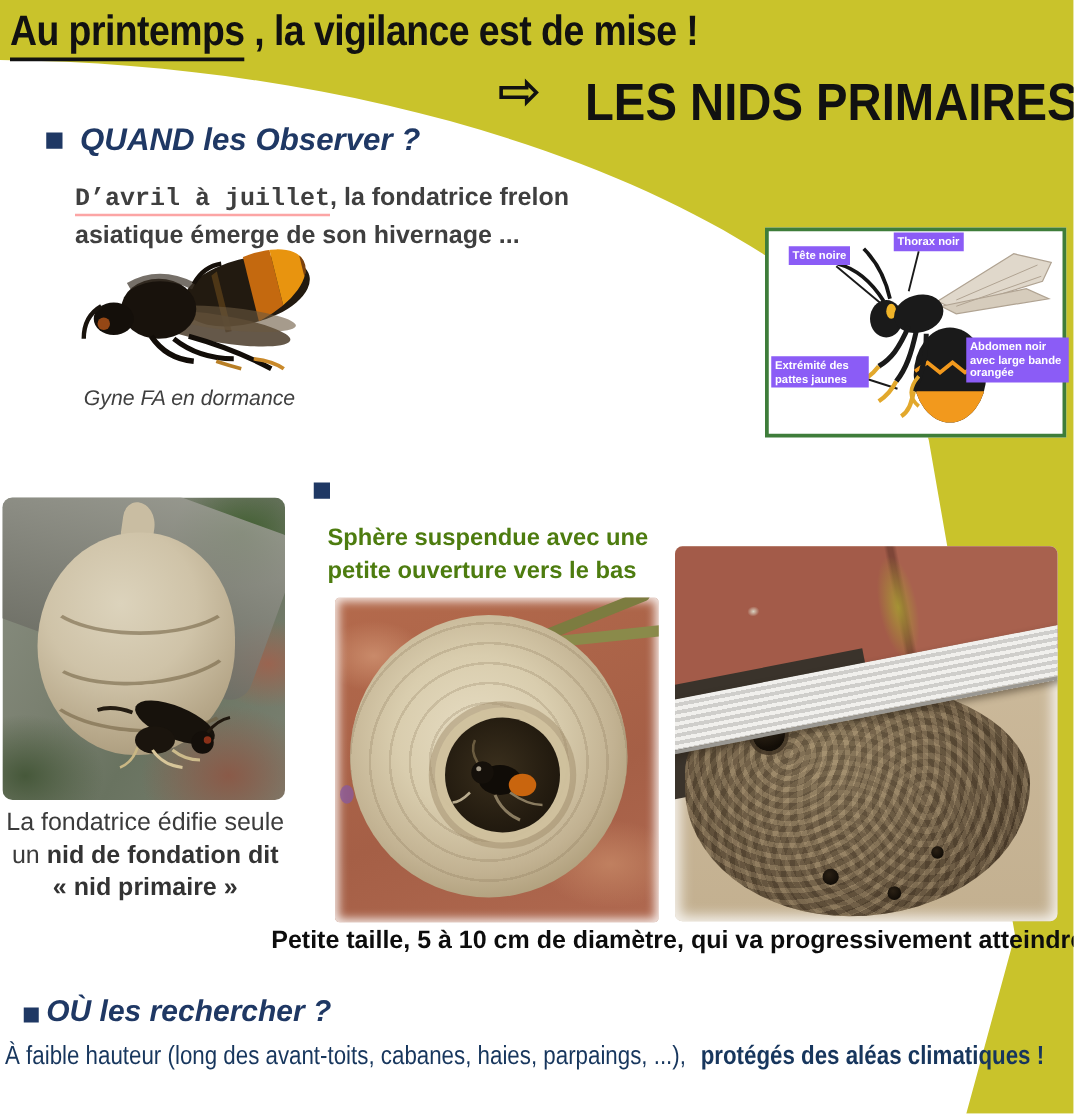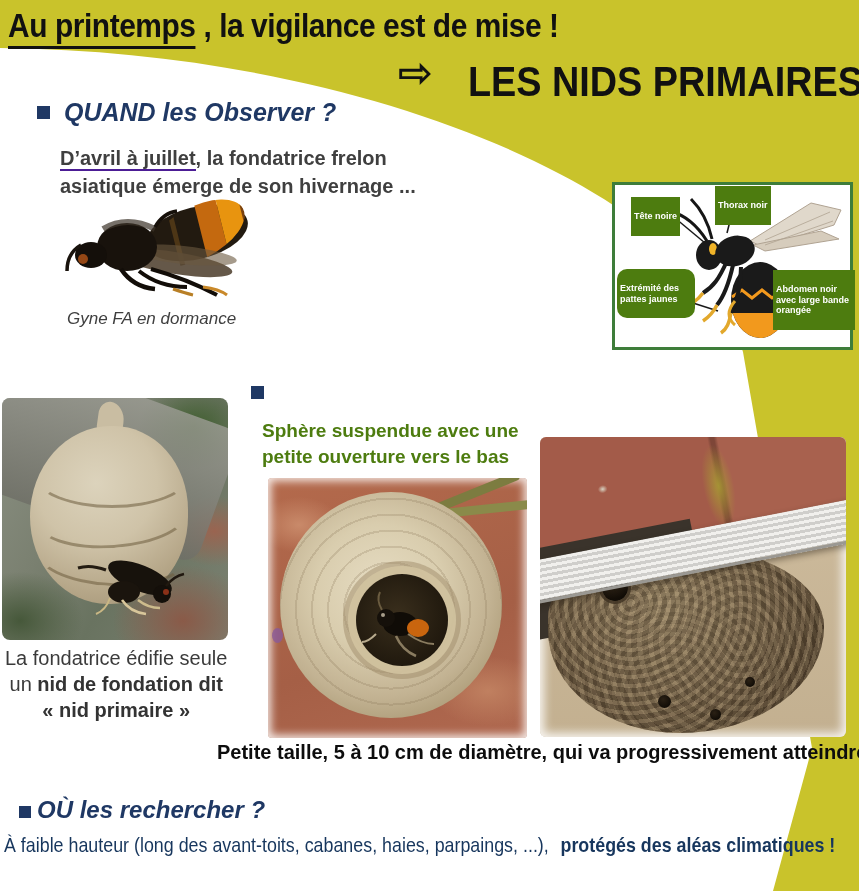--- a/index.html
+++ b/index.html
@@ -26,7 +26,7 @@
 
   
   .intro{left:60px;top:144px;z-index:5;font-size:20px;font-weight:700;color:#3f3f3f;line-height:28px;}
-  .intro .u2{border-bottom:2px solid #4c1d95;}
+  .intro .u2{border-bottom:2px solid #fca5a5;font-family:Liberation Mono, monospace;}
   .caption-gyne{left:67px;top:308px;z-index:5;font-size:17px;font-style:italic;color:#3f3f3f;line-height:22px;}
   .sphere-note{left:262px;top:418px;z-index:5;font-size:19px;font-weight:700;color:#4d7c0f;line-height:26px;}
   .caption-left{left:5px;top:645px;z-index:5;font-size:20px;color:#3b3b3b;line-height:26px;text-align:center;}

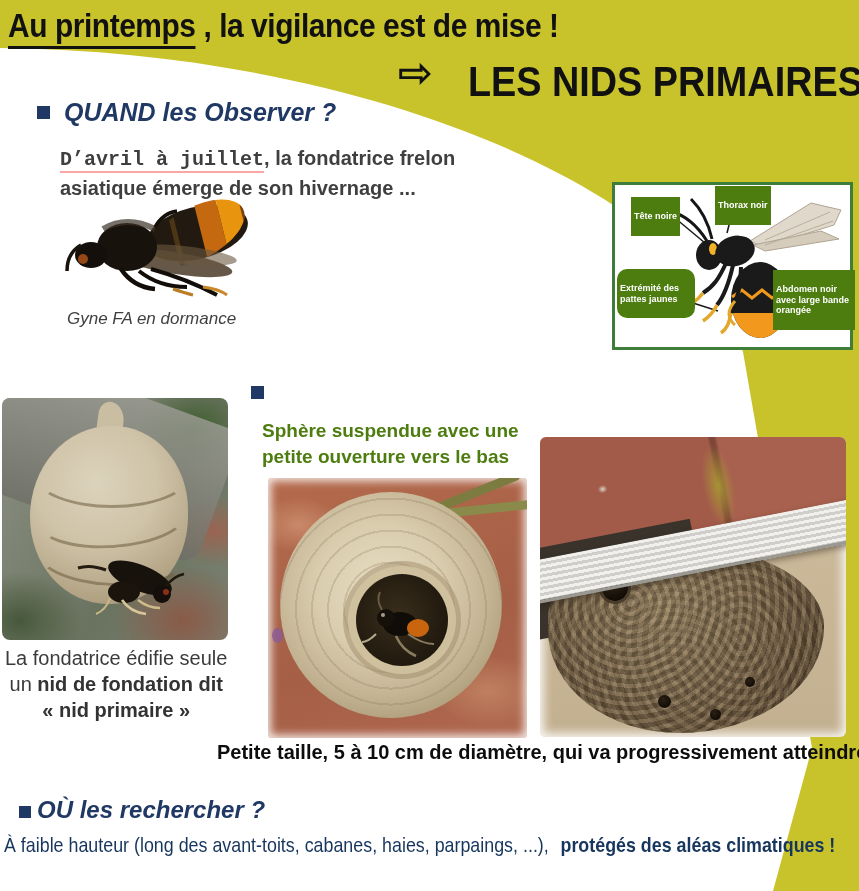--- a/index.html
+++ b/index.html
@@ -43,8 +43,8 @@
   .diagram{left:612px;top:182px;width:241px;height:168px;z-index:3;background:#fff;
            border:3px solid #3e7d3a;box-sizing:border-box;}
   .diagram svg{position:absolute;left:0;top:0;}
-  .dlabel{position:absolute;background:#4d7c0f;color:#fff;font-size:9px;font-weight:700;
-          line-height:10.5px;padding:14px 3px;z-index:4;}
+  .dlabel{position:absolute;background:#8b5cf6;color:#fff;font-size:9px;font-weight:700;
+          line-height:10.5px;padding:2px 3px;z-index:4;}
 
   
   .photo-nest-left{left:2px;top:398px;width:226px;height:242px;z-index:2;border-radius:8px;overflow:hidden;

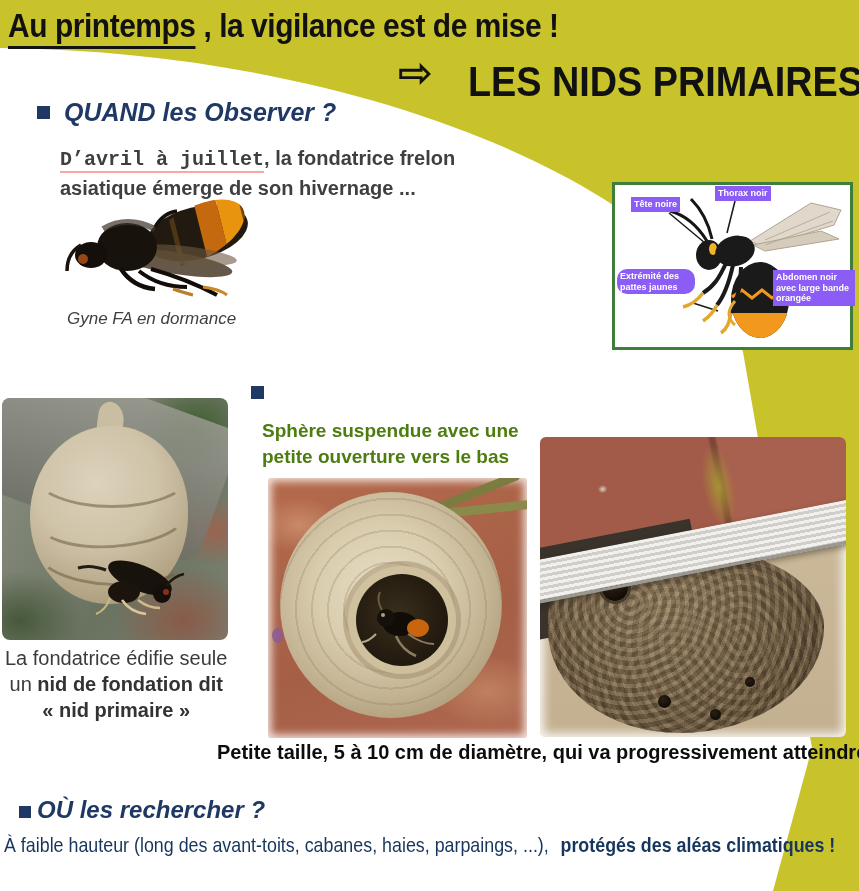--- a/index.html
+++ b/index.html
@@ -190,7 +190,7 @@
     </svg>
     <div class="dlabel" style="left:16px;top:12px;">Tête noire</div>
     <div class="dlabel" style="left:100px;top:1px;">Thorax noir</div>
-    <div class="dlabel" style="left:2px;top:84px;width:72px;border-radius:10px;">Extrémité des pattes jaunes</div>
+    <div class="dlabel" style="left:2px;top:100px;width:72px;">Extrémité des pattes jaunes</div>
     <div class="dlabel" style="left:158px;top:85px;width:76px;">Abdomen noir avec large bande orangée</div>
   </div>
 

